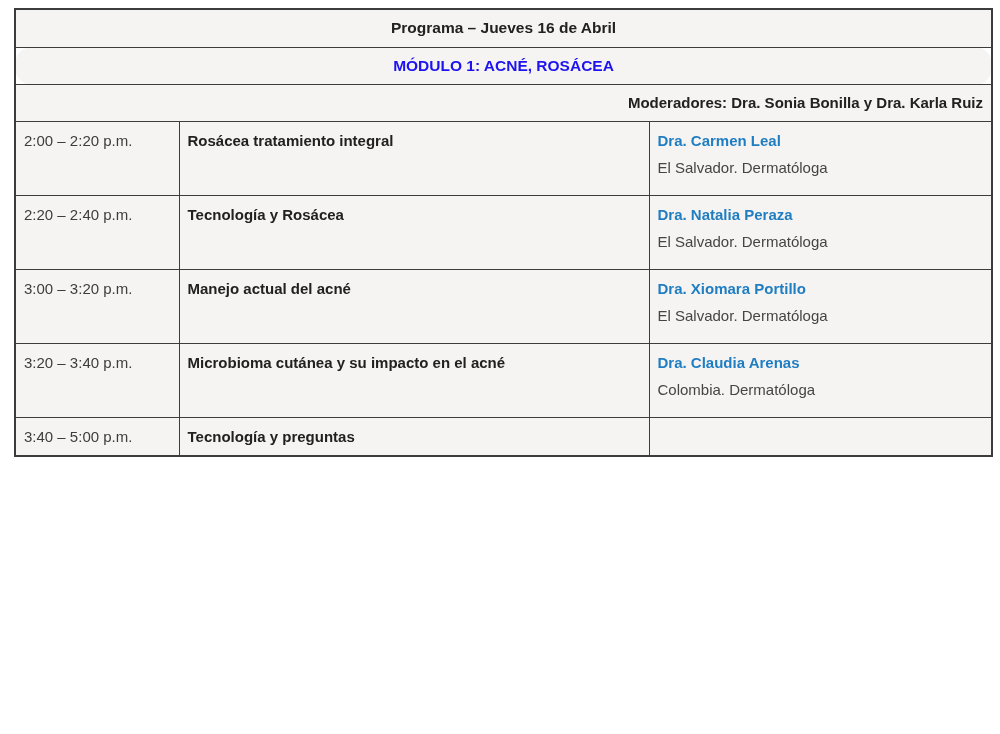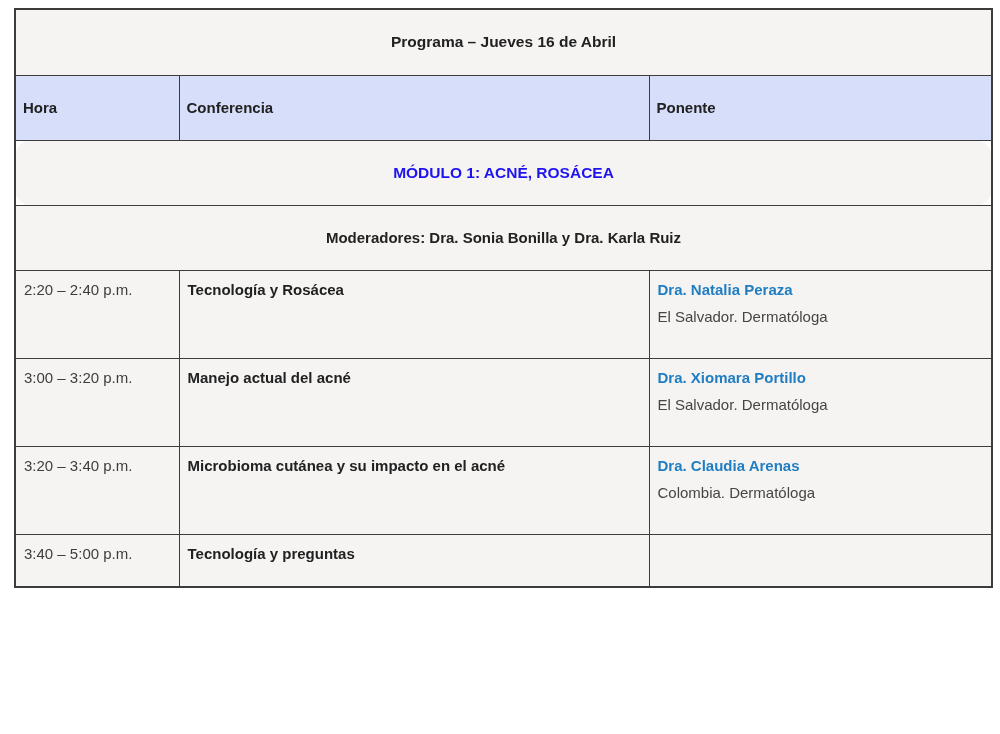--- a/index.html
+++ b/index.html
@@ -35,7 +35,7 @@
   table.program td, table.program th {
     border: 1.5px solid var(--border);
     background: var(--cell-bg);
-    padding: 23px 8px;
+    padding: 9px 8px;
     vertical-align: middle;
     line-height: 1.2;
     overflow: hidden;

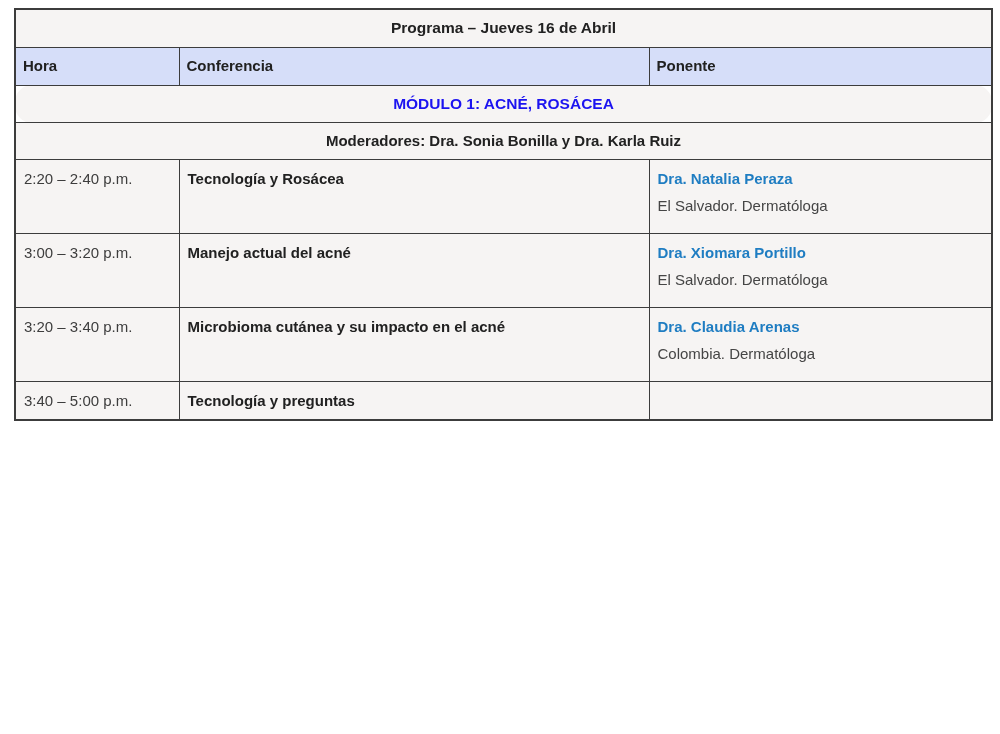--- a/index.html
+++ b/index.html
@@ -110,11 +110,6 @@
       <tr class="r-title">
         <td colspan="3">Programa – Jueves 16 de Abril</td>
       </tr>
-      <tr class="r-cols">
-        <th>Hora</th>
-        <th>Conferencia</th>
-        <th>Ponente</th>
-      </tr>
       <tr class="r-module">
         <td colspan="3">MÓDULO 1: ACNÉ, ROSÁCEA</td>
       </tr>

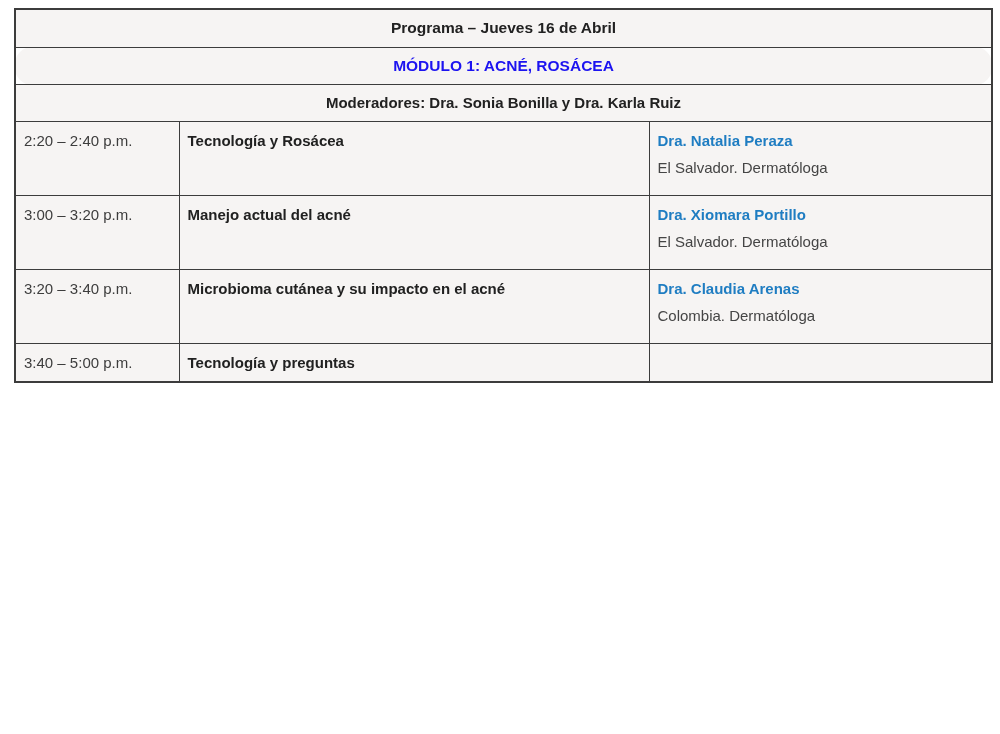--- a/index.html
+++ b/index.html
@@ -69,7 +69,7 @@
   }
   tr.r-mods td {
     height: 36px;
-    text-align: center;
+    text-align: right;
     font-weight: bold;
     color: var(--text-strong);
   }

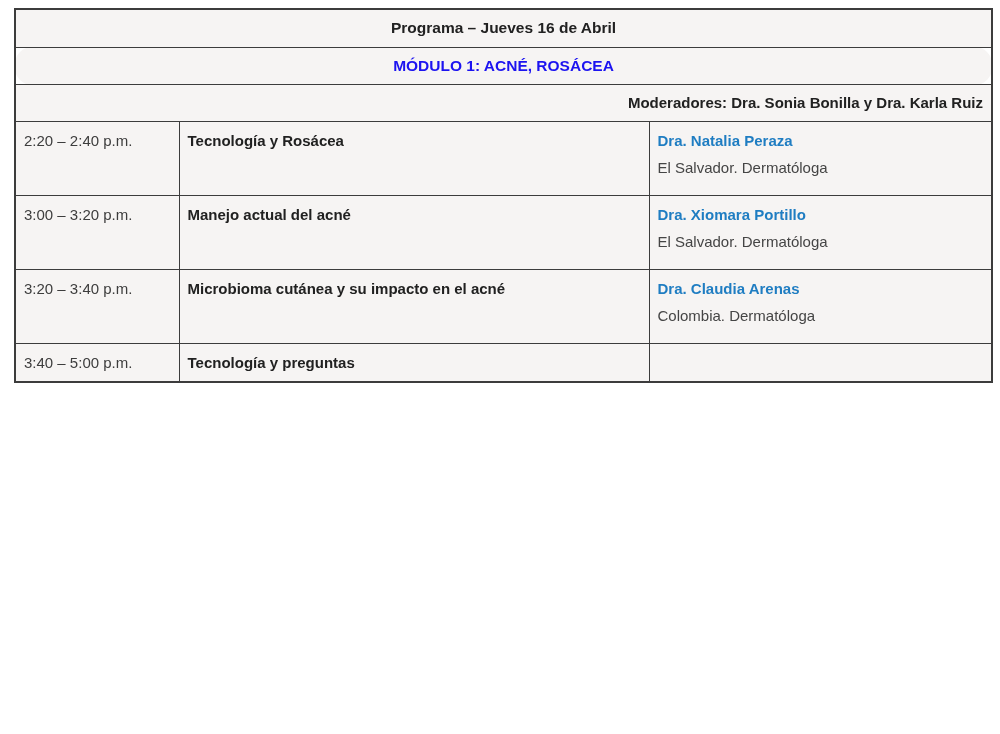--- a/index.html
+++ b/index.html
@@ -117,6 +117,14 @@
         <td colspan="3">Moderadores: Dra. Sonia Bonilla y Dra. Karla Ruiz</td>
       </tr>
 
+      <tr class="r-session tall">
+        <td class="td-time">2:00 – 2:20 p.m.</td>
+        <td class="td-conf">Rosácea tratamiento integral</td>
+        <td class="td-ponente">
+          <p class="speaker">Dra. Carmen Leal</p>
+          <p class="speaker-detail">El Salvador. Dermatóloga</p>
+        </td>
+      </tr>
 
       <tr class="r-session tall">
         <td class="td-time">2:20 – 2:40 p.m.</td>

